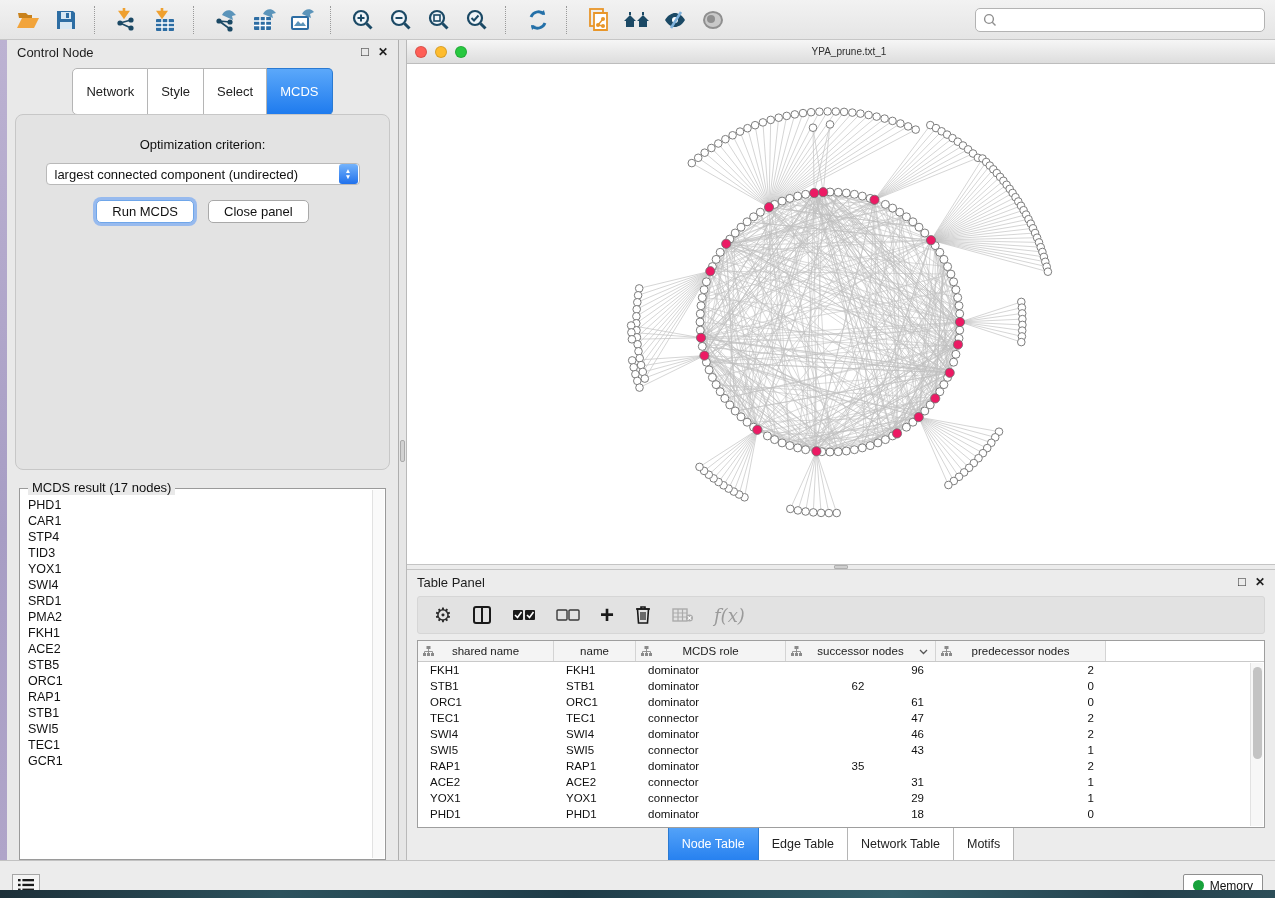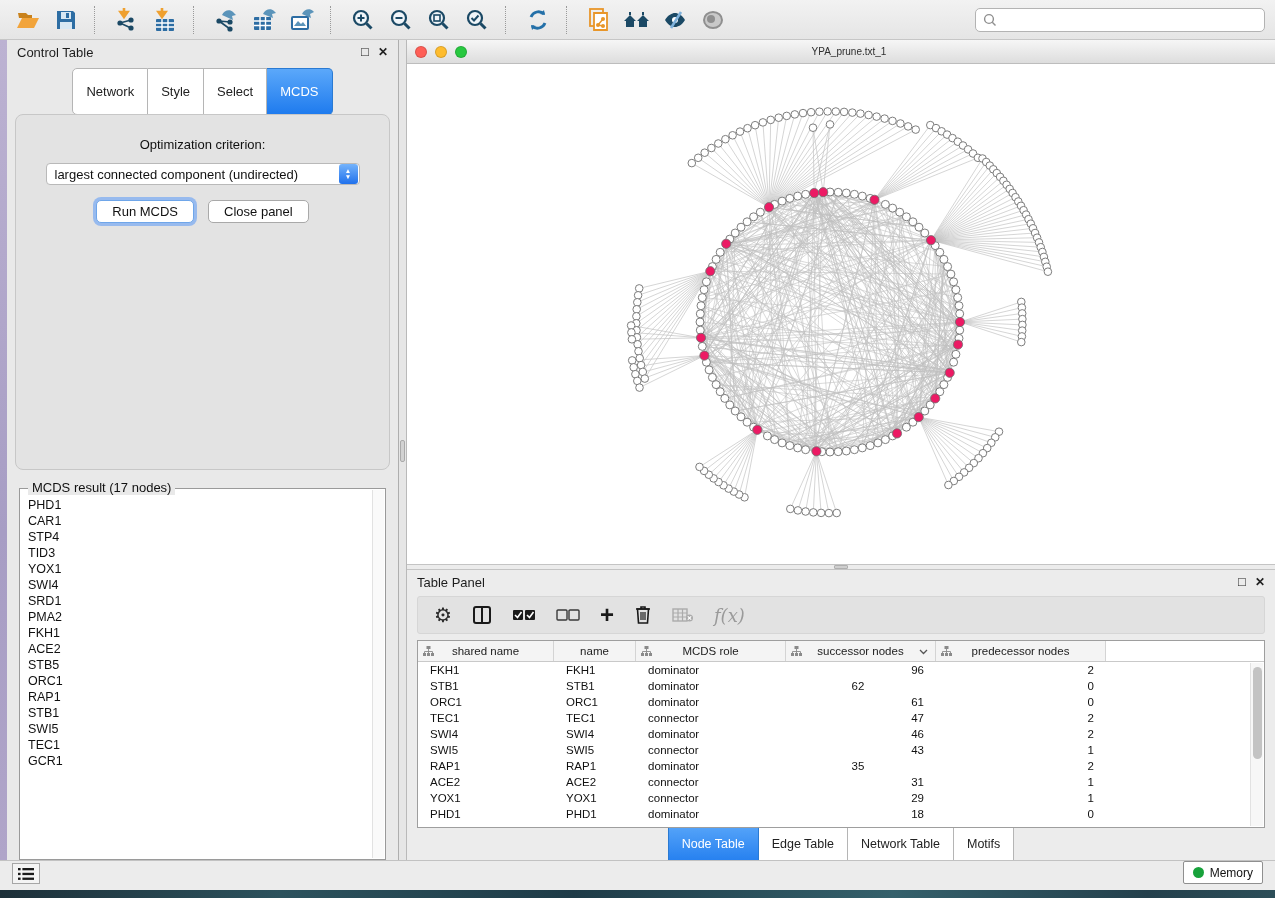--- a/index.html
+++ b/index.html
@@ -234,7 +234,7 @@
 
     <div class="control-panel">
       <div class="panel-header">
-        <span>Control Table</span>
+        <span>Control Node</span>
         <span class="win-btns">
           <span class="wbtn sq">□</span>
           <span class="wbtn">✕</span>

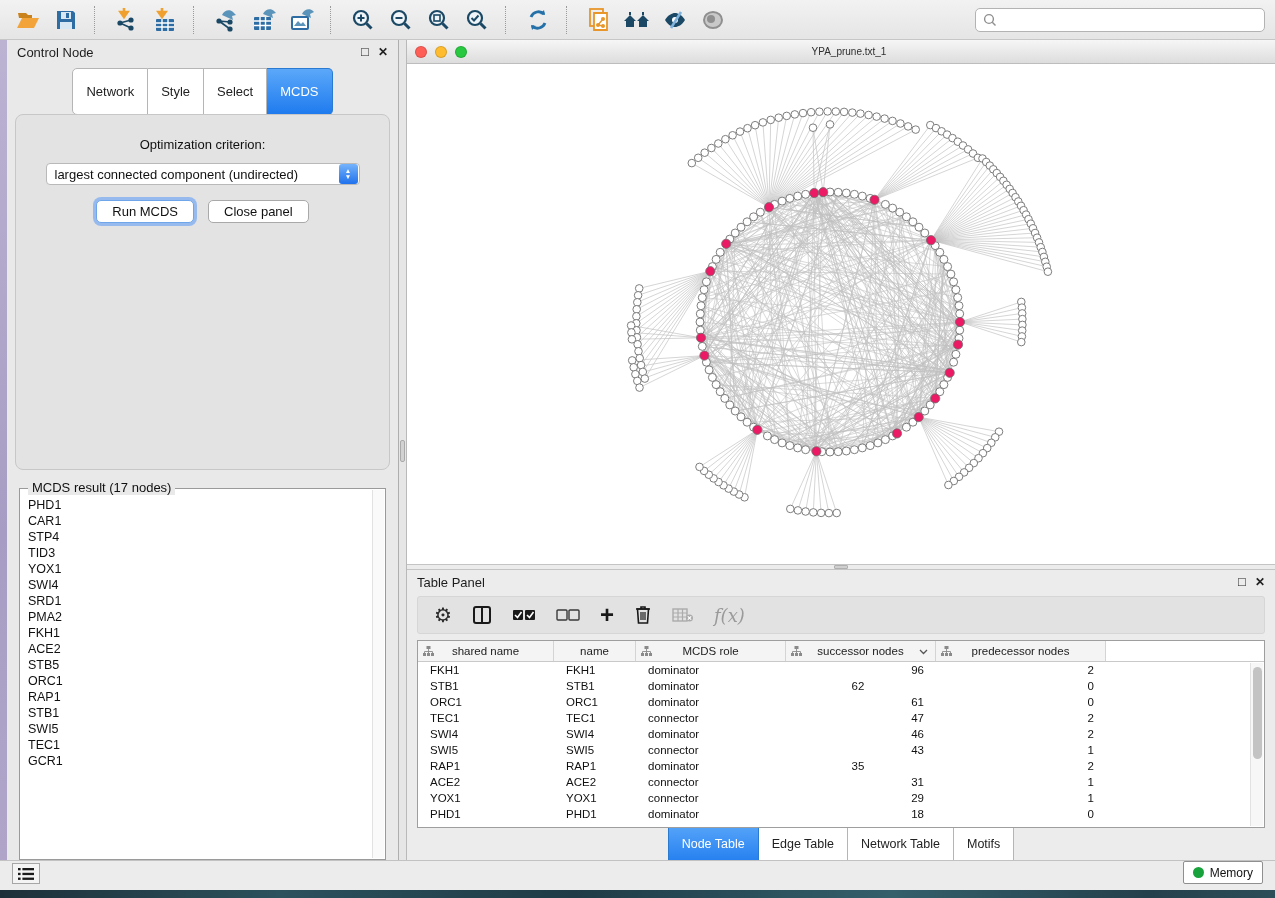--- a/index.html
+++ b/index.html
@@ -78,7 +78,7 @@
   .tp-tabs{height:32px;flex:0 0 32px;display:flex;justify-content:center;align-items:center}
 
   
-  .status-bar{height:30px;flex:0 0 30px;background:#ececec;border-top:1px solid #c2c2c2;display:flex;align-items:flex-end;padding:6px 12px}
+  .status-bar{height:30px;flex:0 0 30px;background:#ececec;border-top:1px solid #c2c2c2;display:flex;align-items:flex-start;padding:13px 12px}
   .list-btn{width:28px;height:21px;border:1px solid #a6a6a6;background:#f4f4f4;display:flex;align-items:center;justify-content:center}
   .memory-btn{margin-left:auto;display:flex;align-items:center;gap:6px;border:1px solid #8f8f8f;background:#fff;height:23px;padding:0 9px;font-size:12px;border-radius:2px;color:#111}
   .gdot{width:11px;height:11px;border-radius:50%;background:#17a23b}

